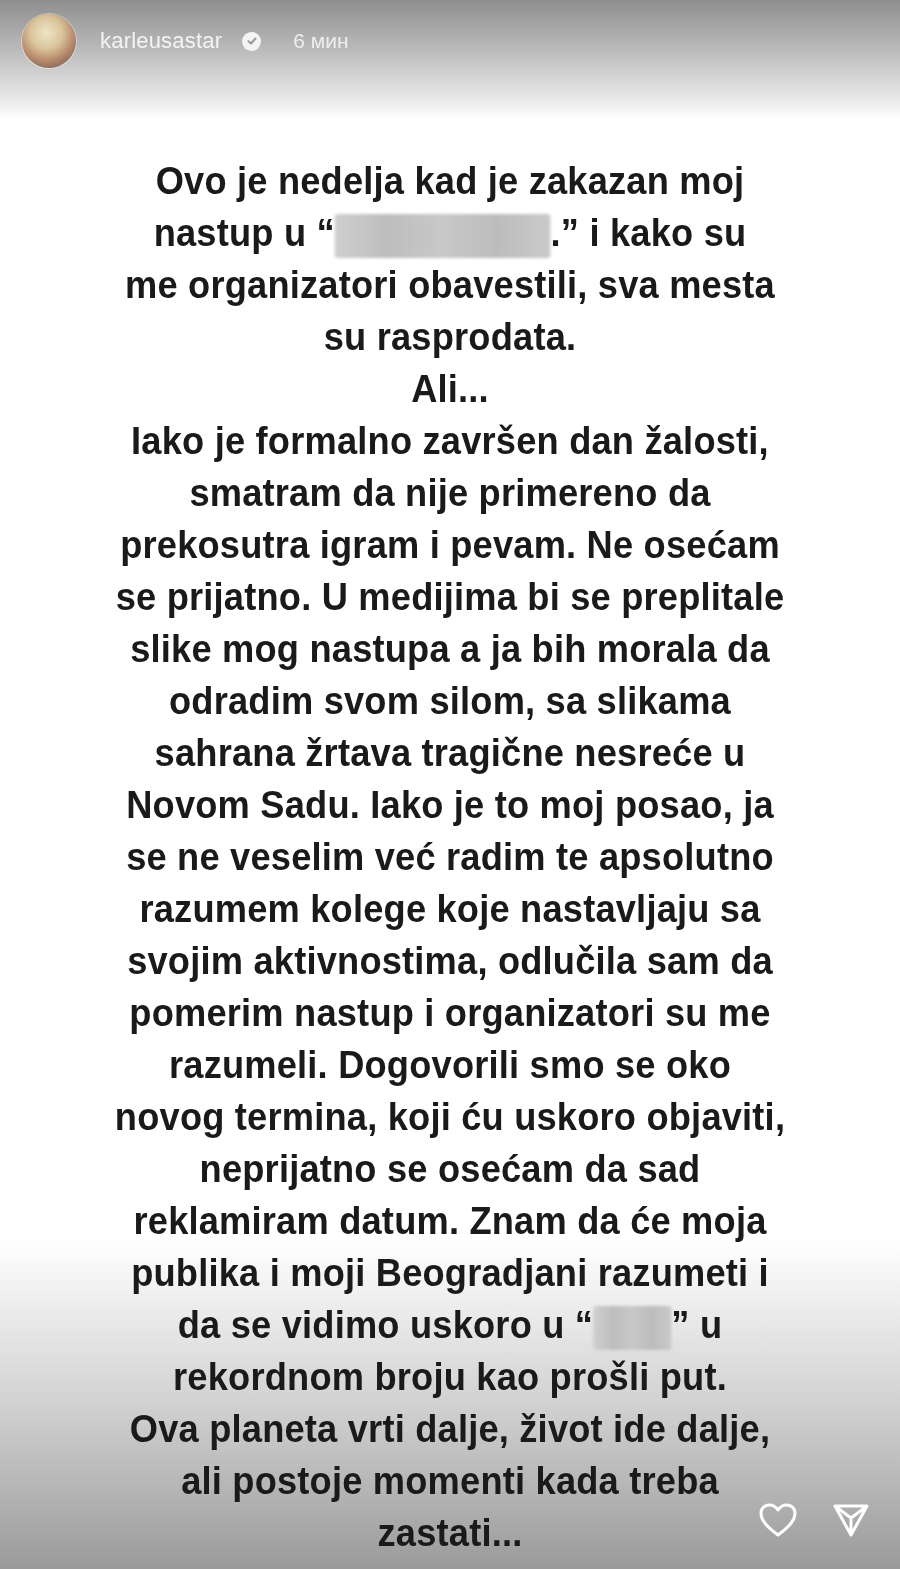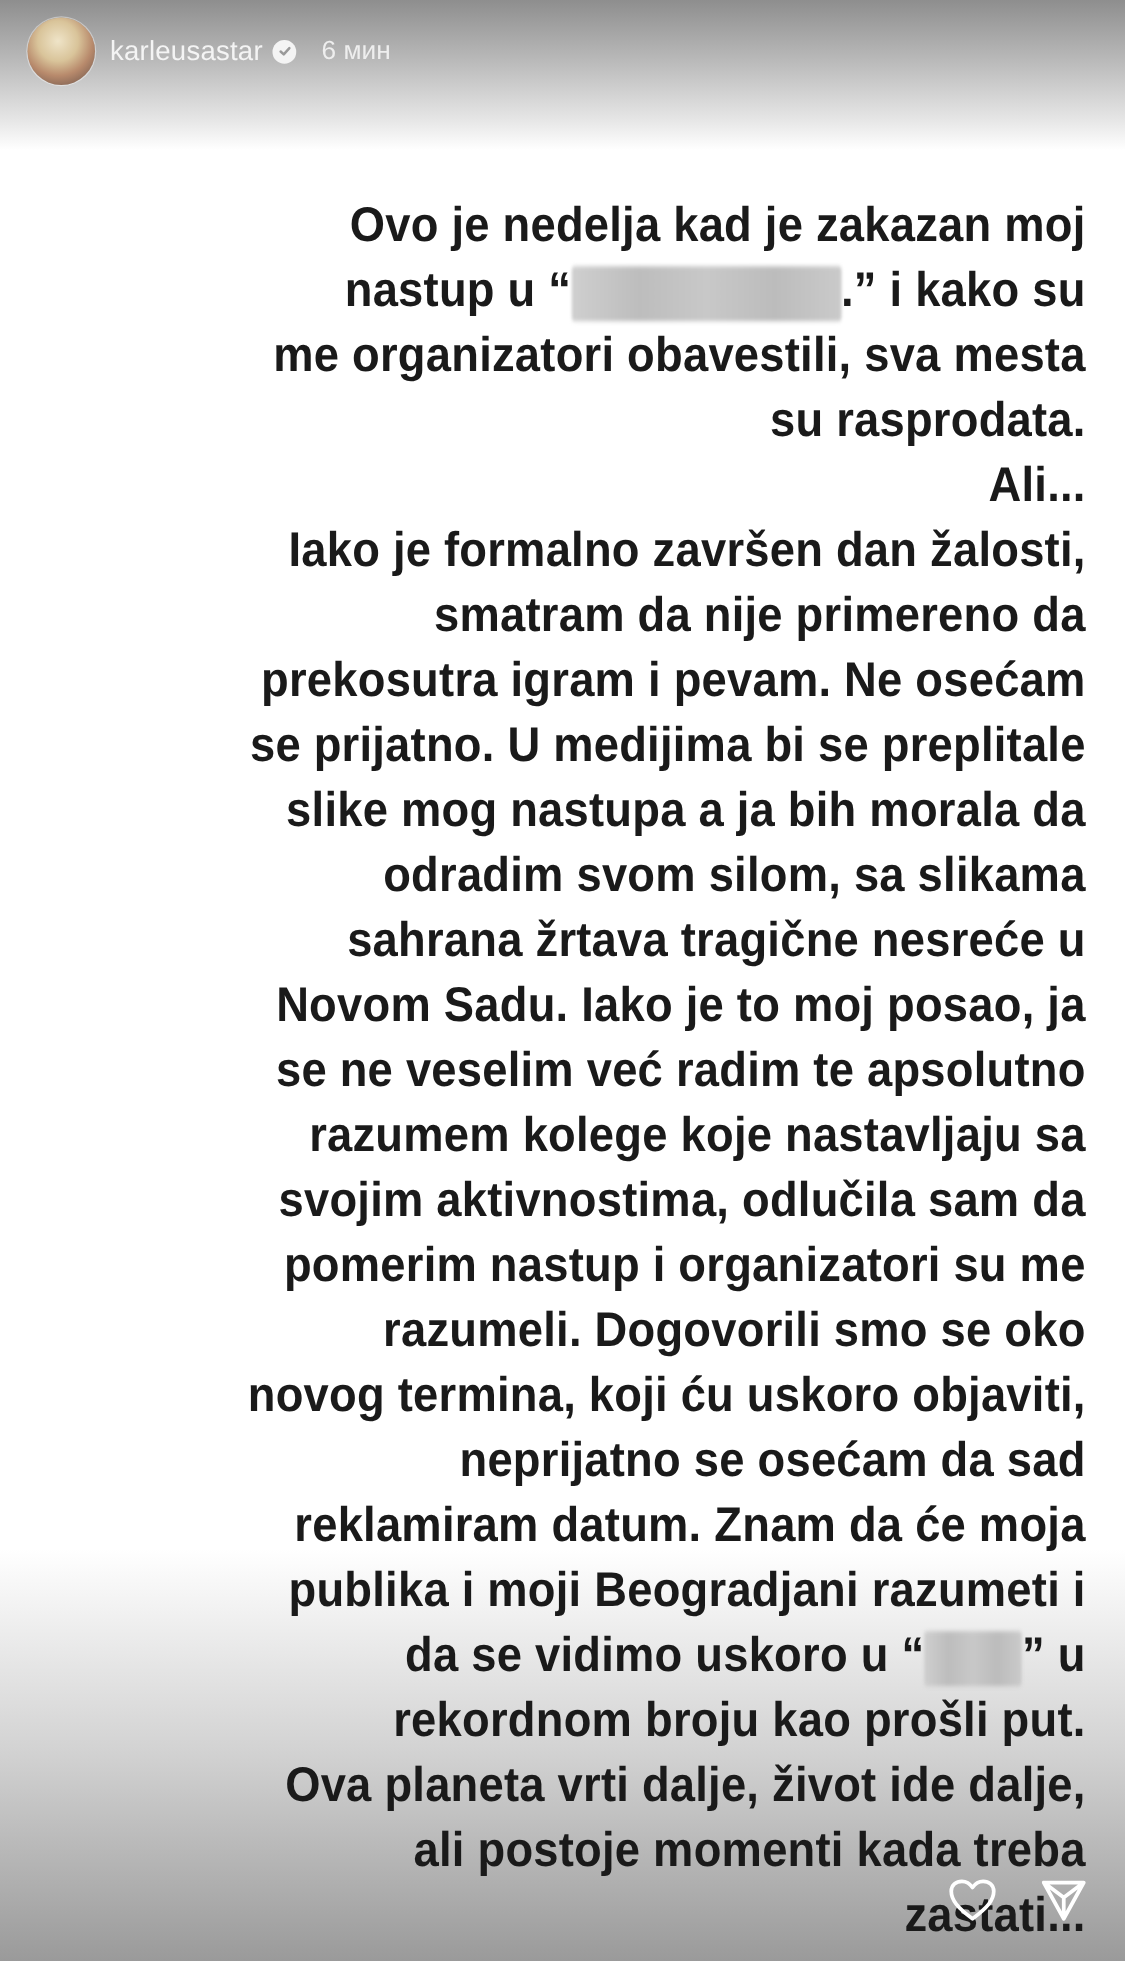--- a/index.html
+++ b/index.html
@@ -9,7 +9,7 @@
     background:linear-gradient(to bottom, #8e8e8e 0%, #b9b9b9 40%, #e6e6e6 80%, rgba(255,255,255,0) 100%); }
   .bottom-fade { position:absolute; left:0; bottom:0; width:900px; height:330px;
     background:linear-gradient(to bottom, rgba(255,255,255,0) 0%, rgba(190,190,190,0.7) 50%, #9a9a9a 100%); }
-  .header { position:absolute; left:22px; top:14px; height:54px; display:flex; align-items:center; gap:12px; }
+  .header { position:absolute; left:22px; top:14px; height:54px; display:flex; align-items:center; gap:24px; }
   .avatar { width:54px; height:54px; border-radius:50%;
     background:radial-gradient(circle at 45% 35%, #efe4c8 0%, #d9c49a 35%, #b88a6c 60%, #8b6a58 80%, #6e5a4e 100%);
     box-shadow:0 0 0 1px rgba(255,255,255,0.4); }

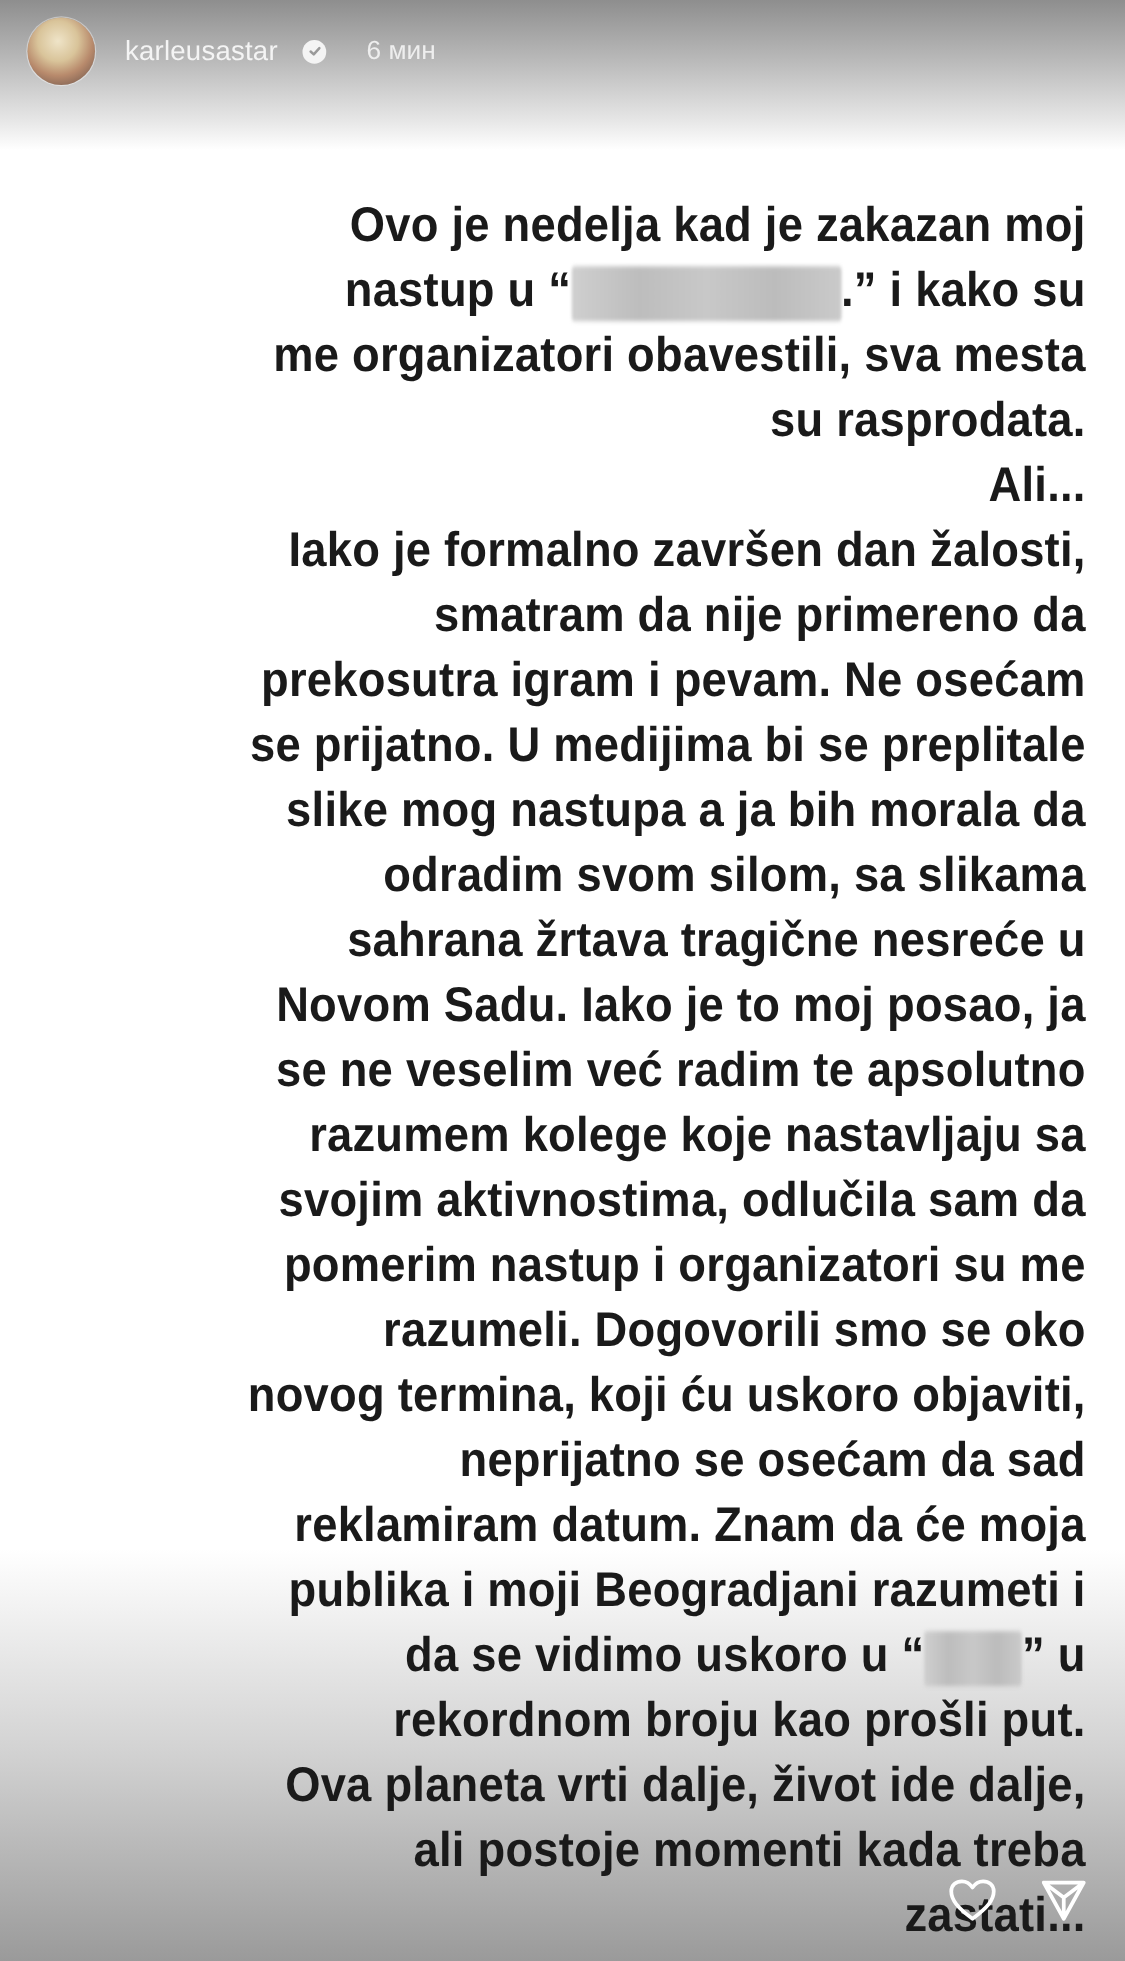--- a/index.html
+++ b/index.html
@@ -16,7 +16,7 @@
   .username { color:#f4f4f4; font-size:22px; letter-spacing:0.2px; }
   .verified { width:19px; height:19px; border-radius:50%; background:#f4f4f4; display:inline-flex; align-items:center; justify-content:center; margin-left:-4px; }
   .time { color:#eeeeee; font-size:21px; margin-left:8px; }
-  .text-block { position:absolute; left:0; top:155px; width:900px; text-align:right; }
+  .text-block { position:absolute; left:0; top:155px; width:900px; text-align:center; }
   .line { display:block; font-family:"Liberation Sans", sans-serif; font-weight:bold; font-size:39px; line-height:52px; color:#1a1a1a;
     transform:scaleX(0.93); transform-origin:center; letter-spacing:0.2px; white-space:nowrap; }
   .redacted { display:inline-block; vertical-align:middle; height:44px; background:linear-gradient(90deg,#cfcfcf,#bdbdbd,#c8c8c8,#bcbcbc,#cacaca); filter:blur(1.5px); border-radius:3px; }

